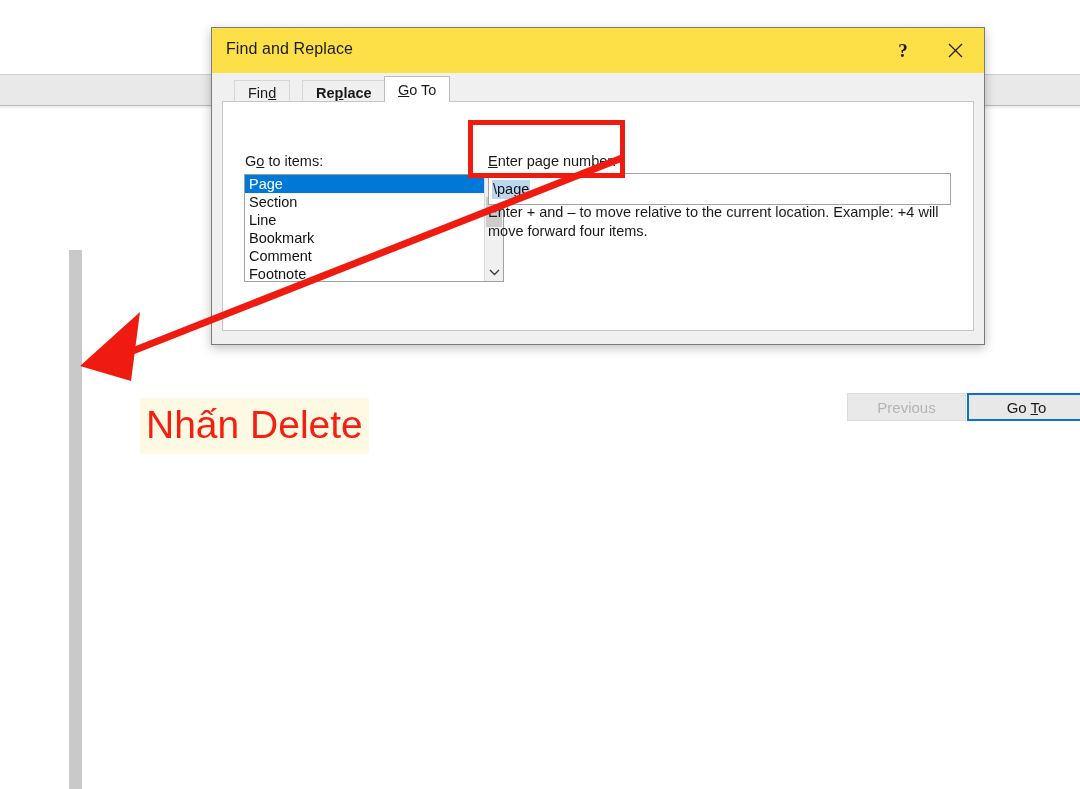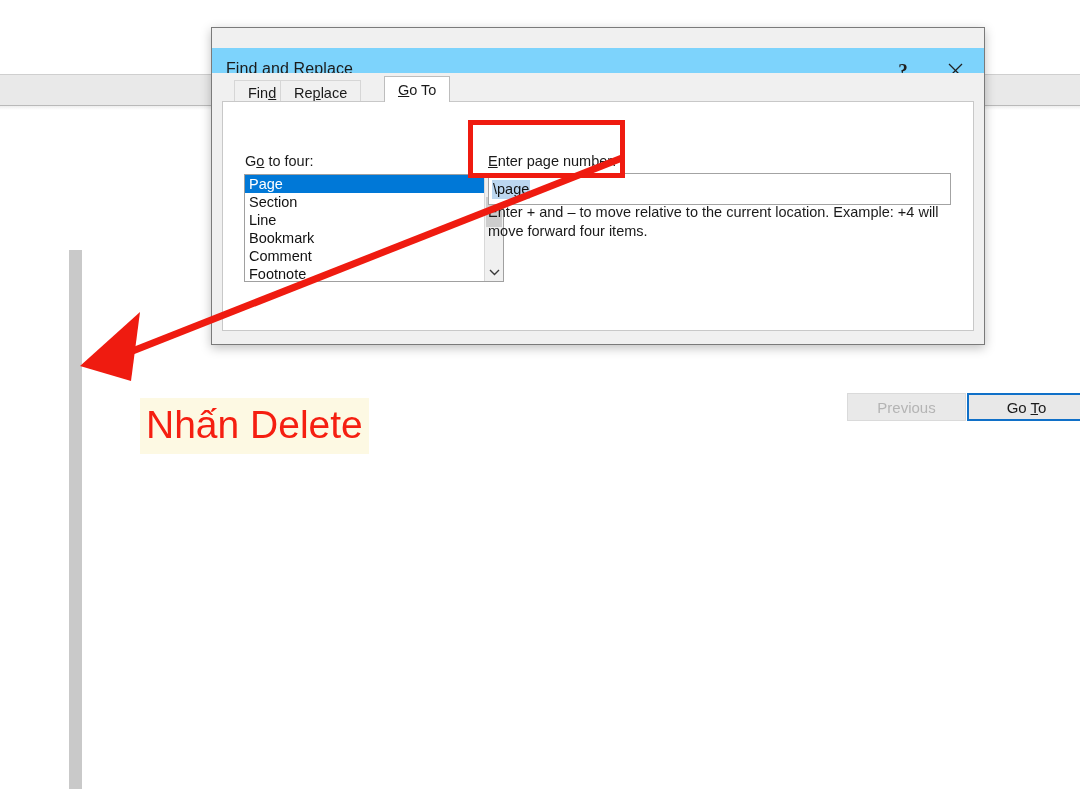--- a/index.html
+++ b/index.html
@@ -86,8 +86,7 @@
   #dialog-titlebar {
     position: relative;
     height: 45px;
-    background: #7dd3fc;
-    margin-top: 20px;
+    background: #fde047;
   }
   #dialog-title {
     position: absolute;

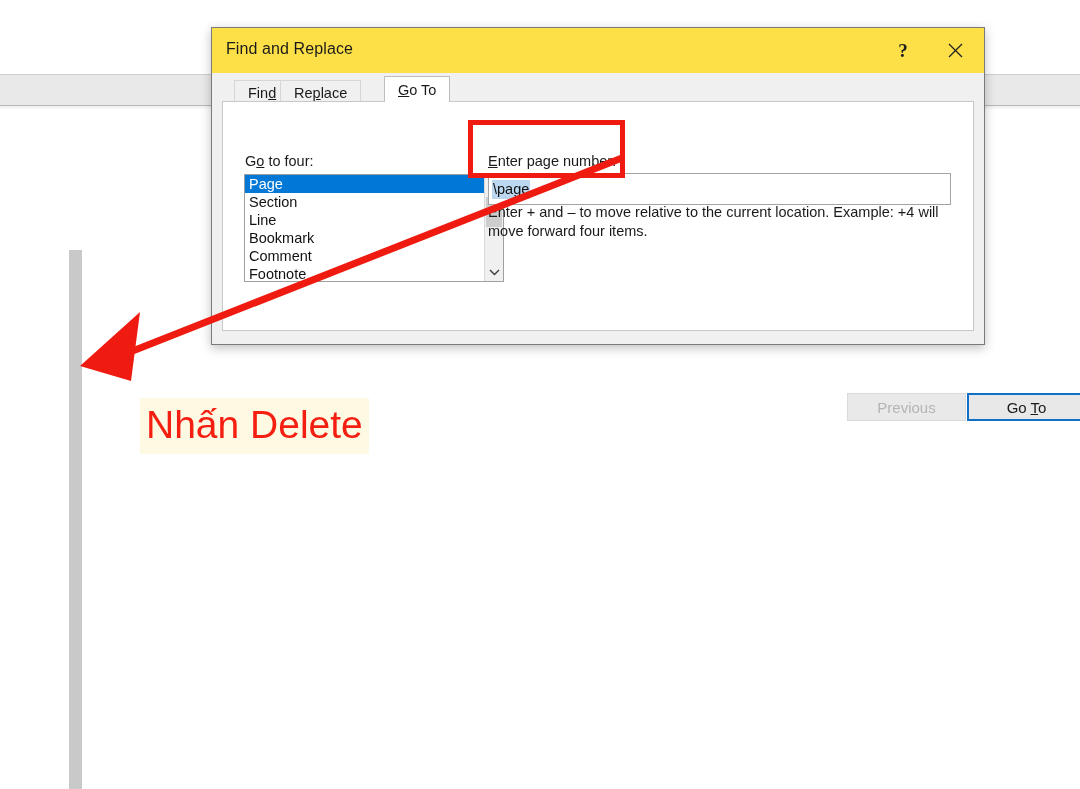--- a/index.html
+++ b/index.html
@@ -151,7 +151,7 @@
     z-index: 3;
   }
   #tab-find { left: 22px; }
-  #tab-replace { left: 68px; }
+  #tab-replace { left: 90px; font-weight: bold; }
   #tab-goto { left: 172px; }
 
   

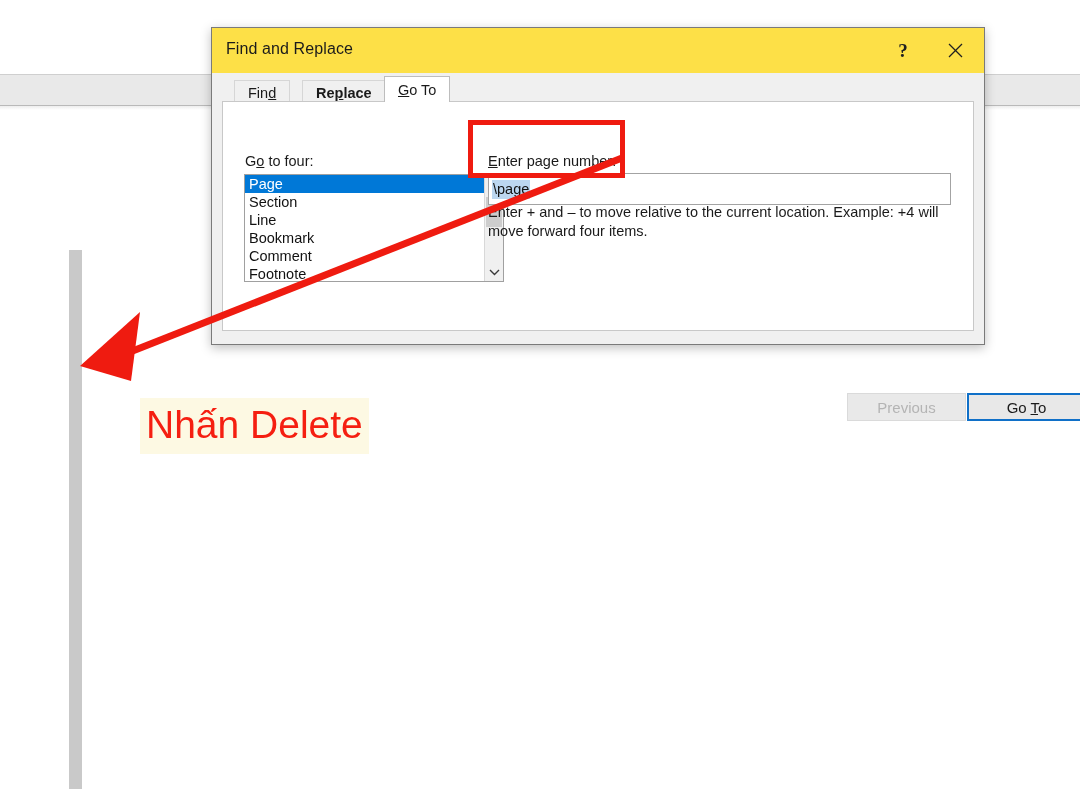--- a/index.html
+++ b/index.html
@@ -344,7 +344,7 @@
 
   <div id="tabpage">
 
-    <div class="field-label" id="label-goto-what"><span>G</span><span class="accel">o</span><span> to four:</span></div>
+    <div class="field-label" id="label-goto-what"><span>G</span><span class="accel">o</span><span> to items:</span></div>
 
     <div id="goto-listbox">
       <ul id="goto-list">

